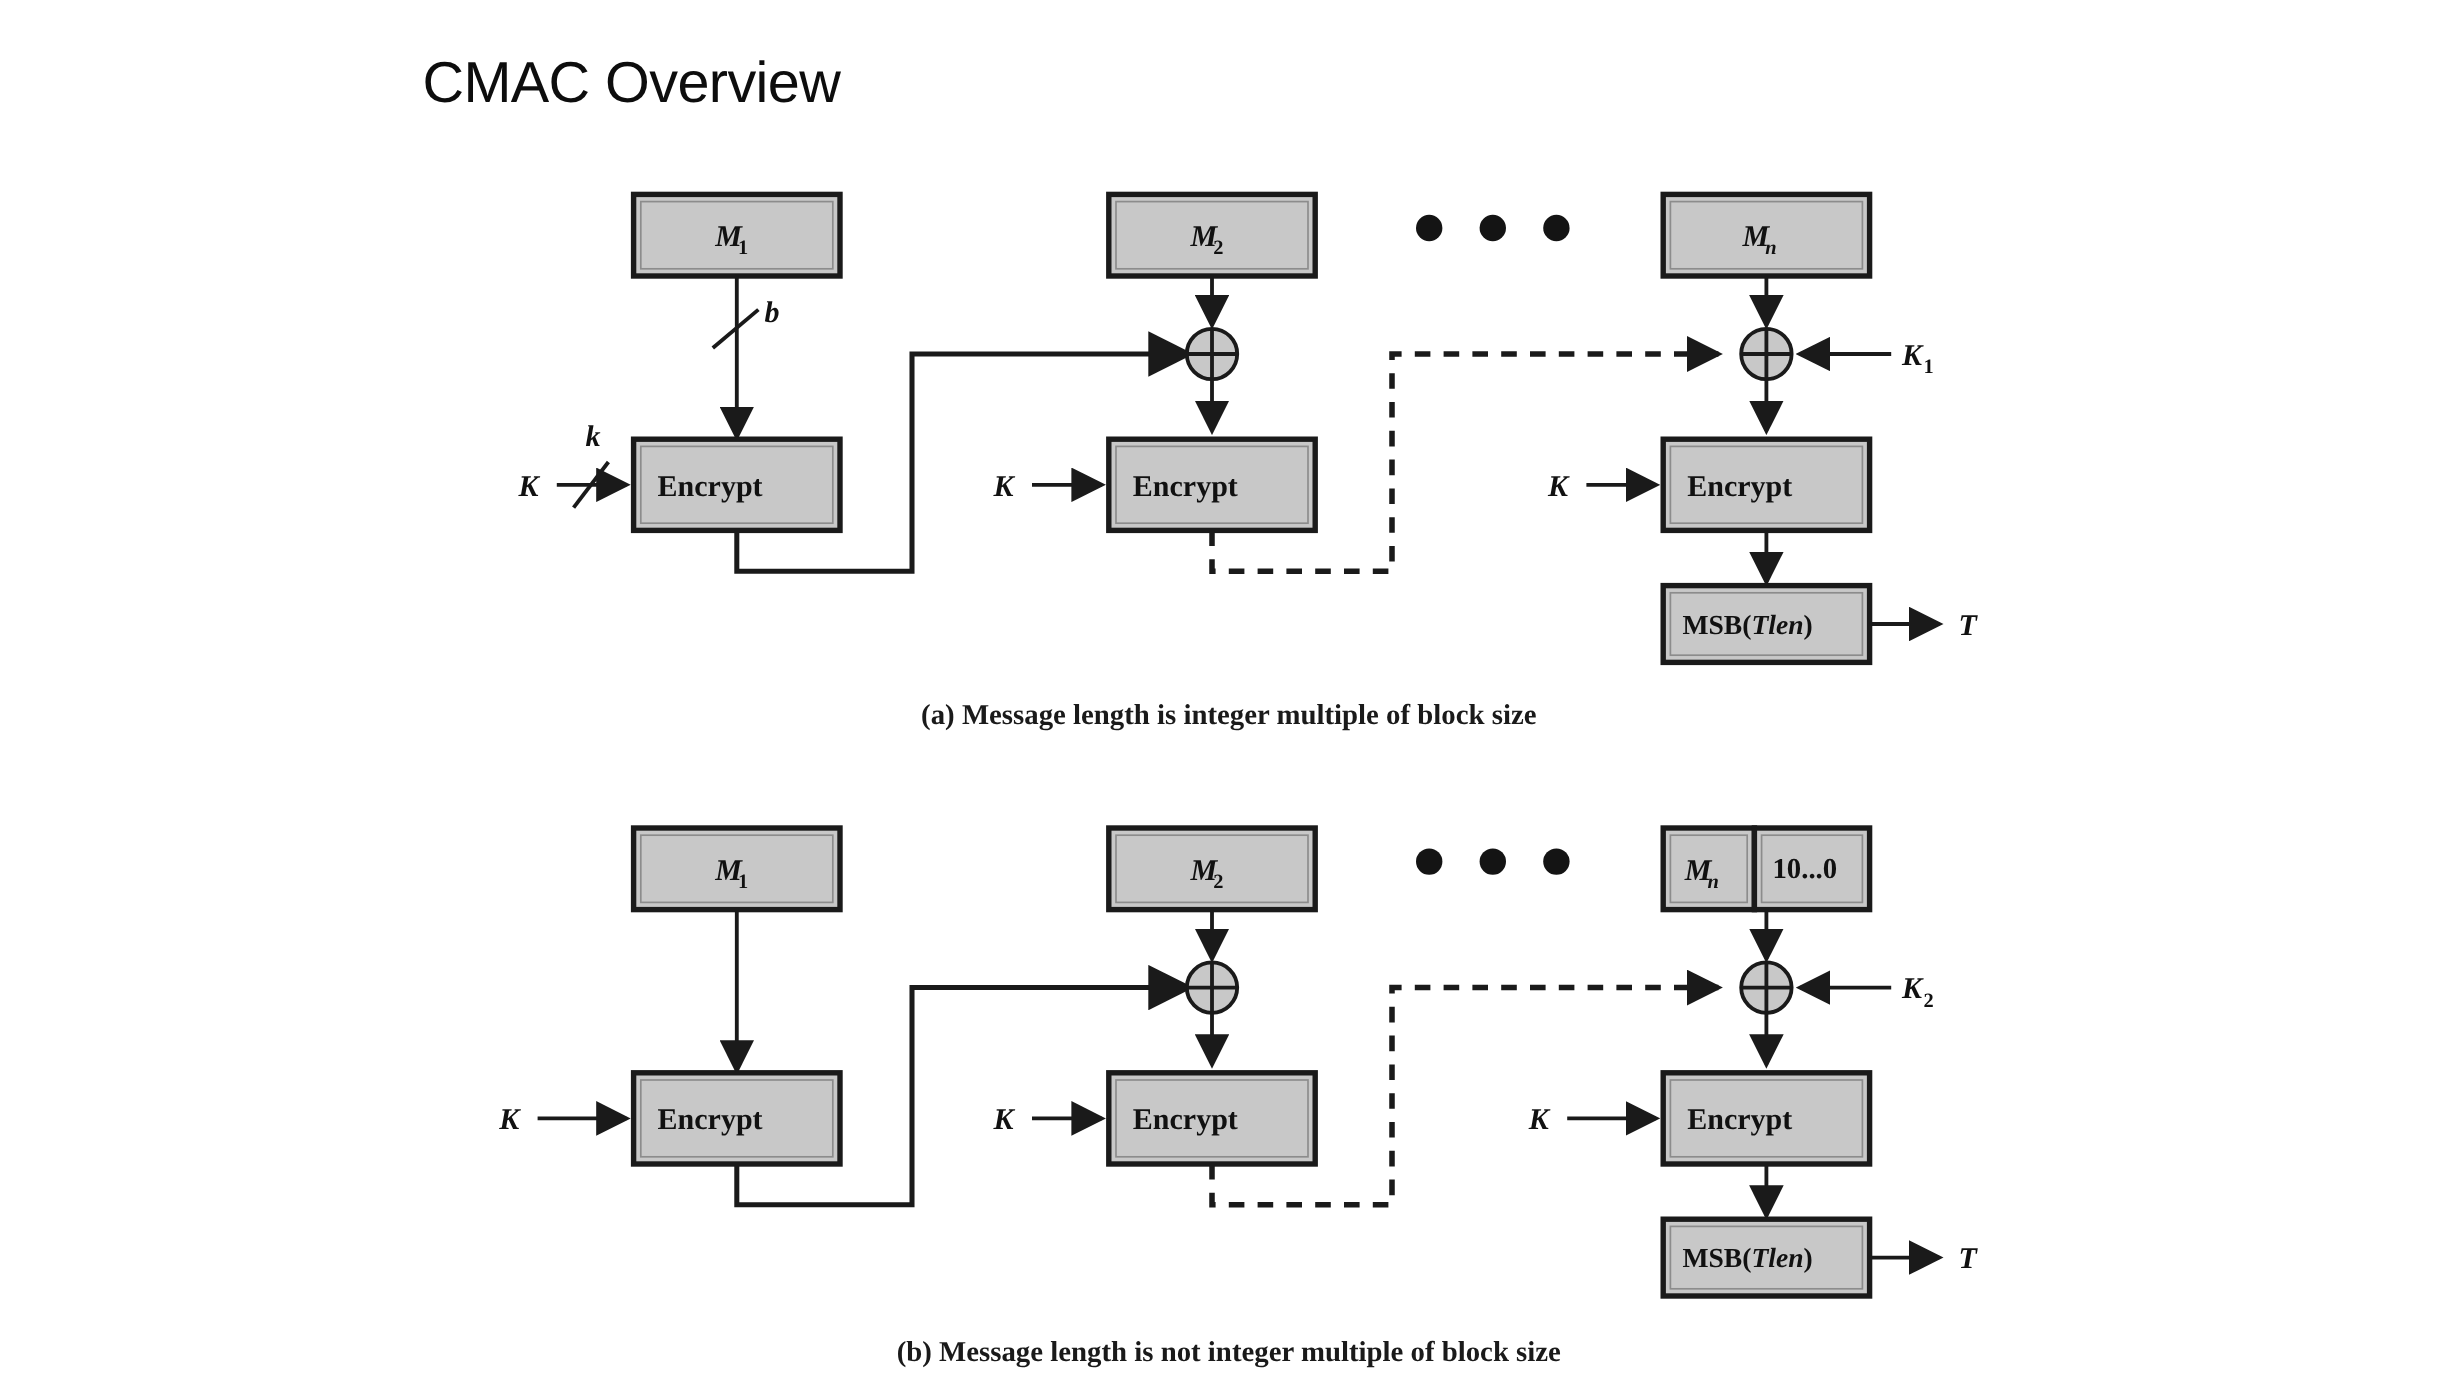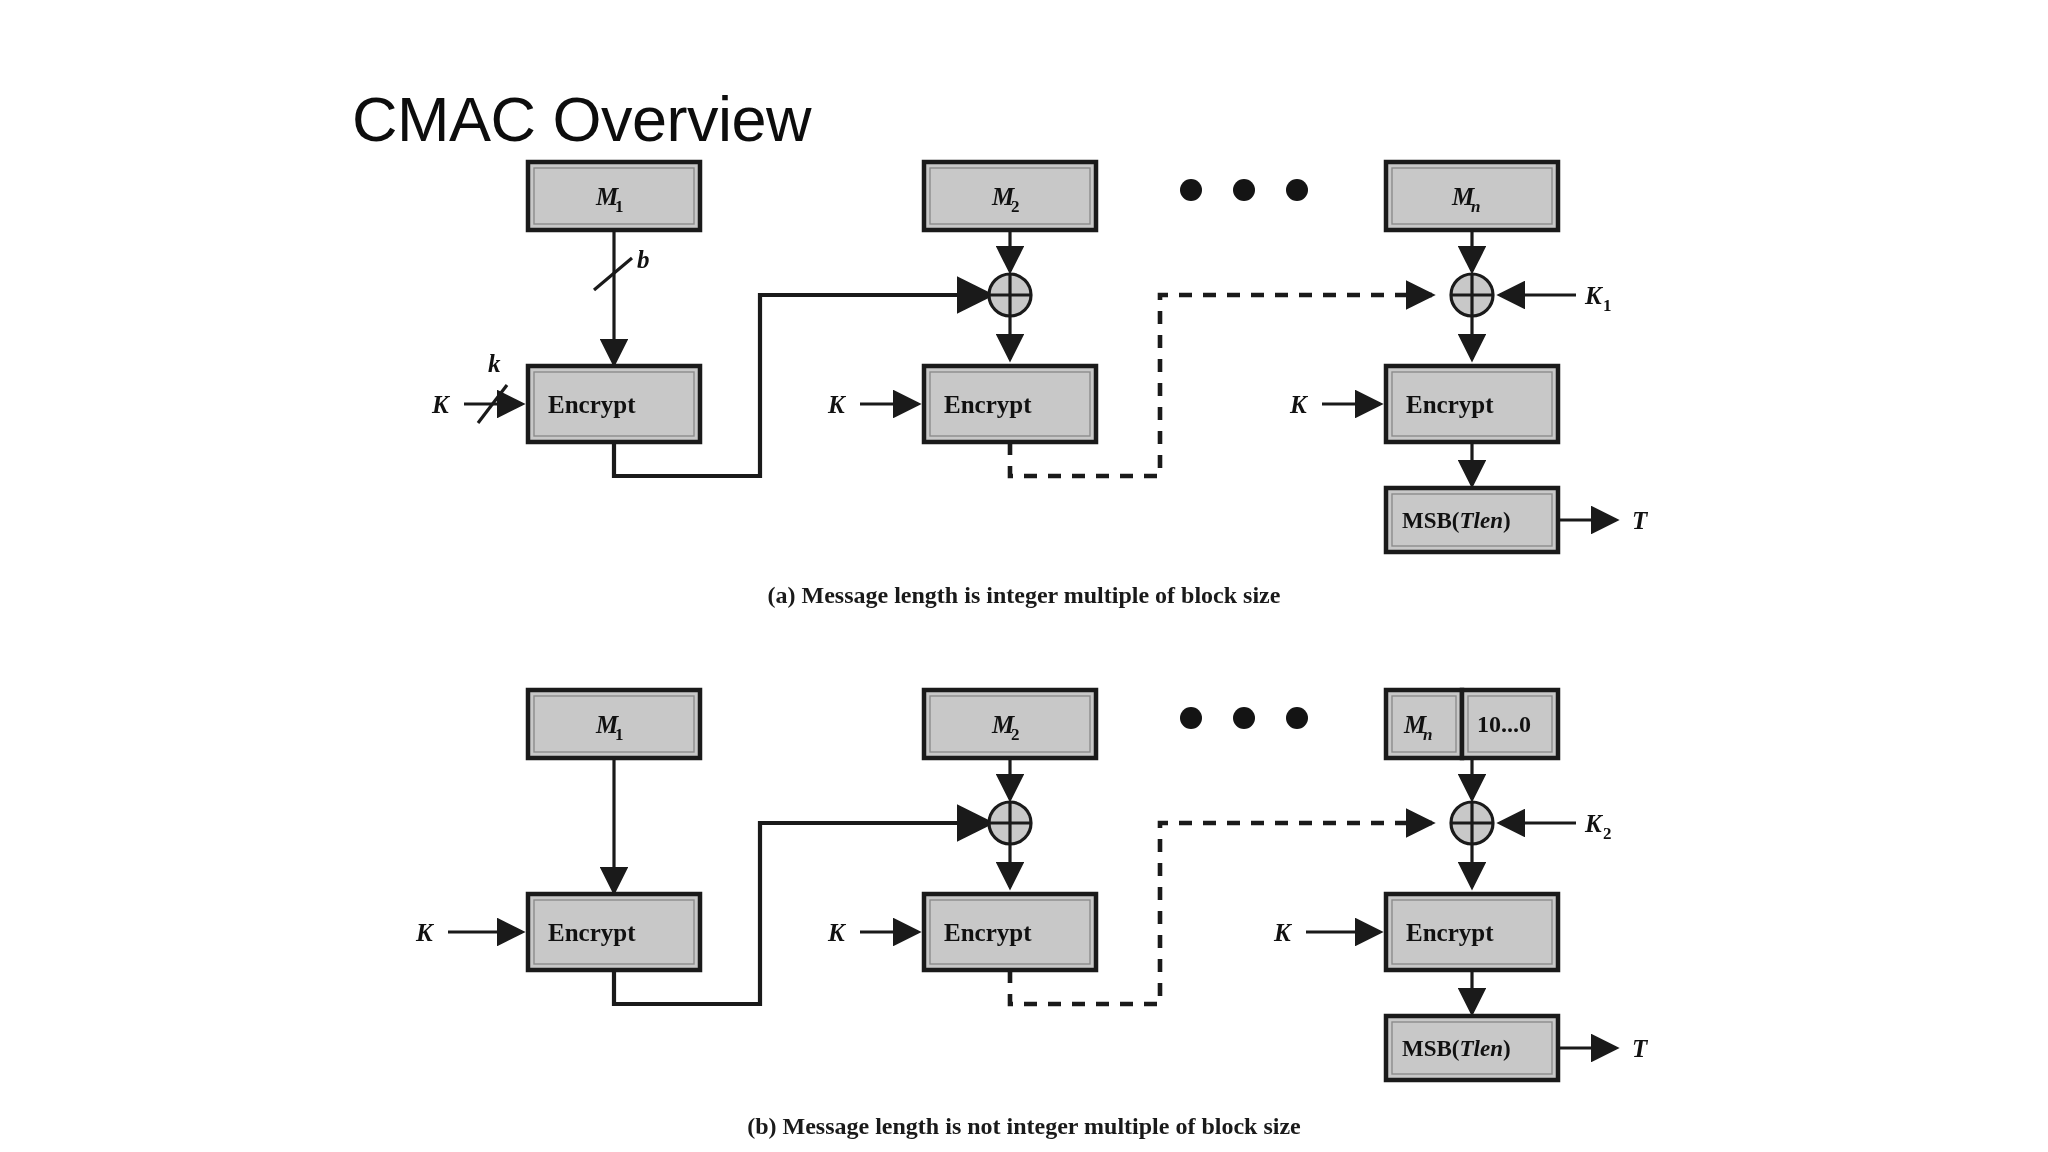--- a/index.html
+++ b/index.html
@@ -24,12 +24,11 @@
     left: 352px;
     top: 42px;
     font-family: "Liberation Sans", sans-serif;
-    font-size: 63px;
+    font-size: 48px;
     font-weight: 400;
     color: #0d0d0d;
     letter-spacing: -0.5px;
     white-space: nowrap;
-    margin-top: 41px;
   }
   .figure-wrap {
     position: absolute;

